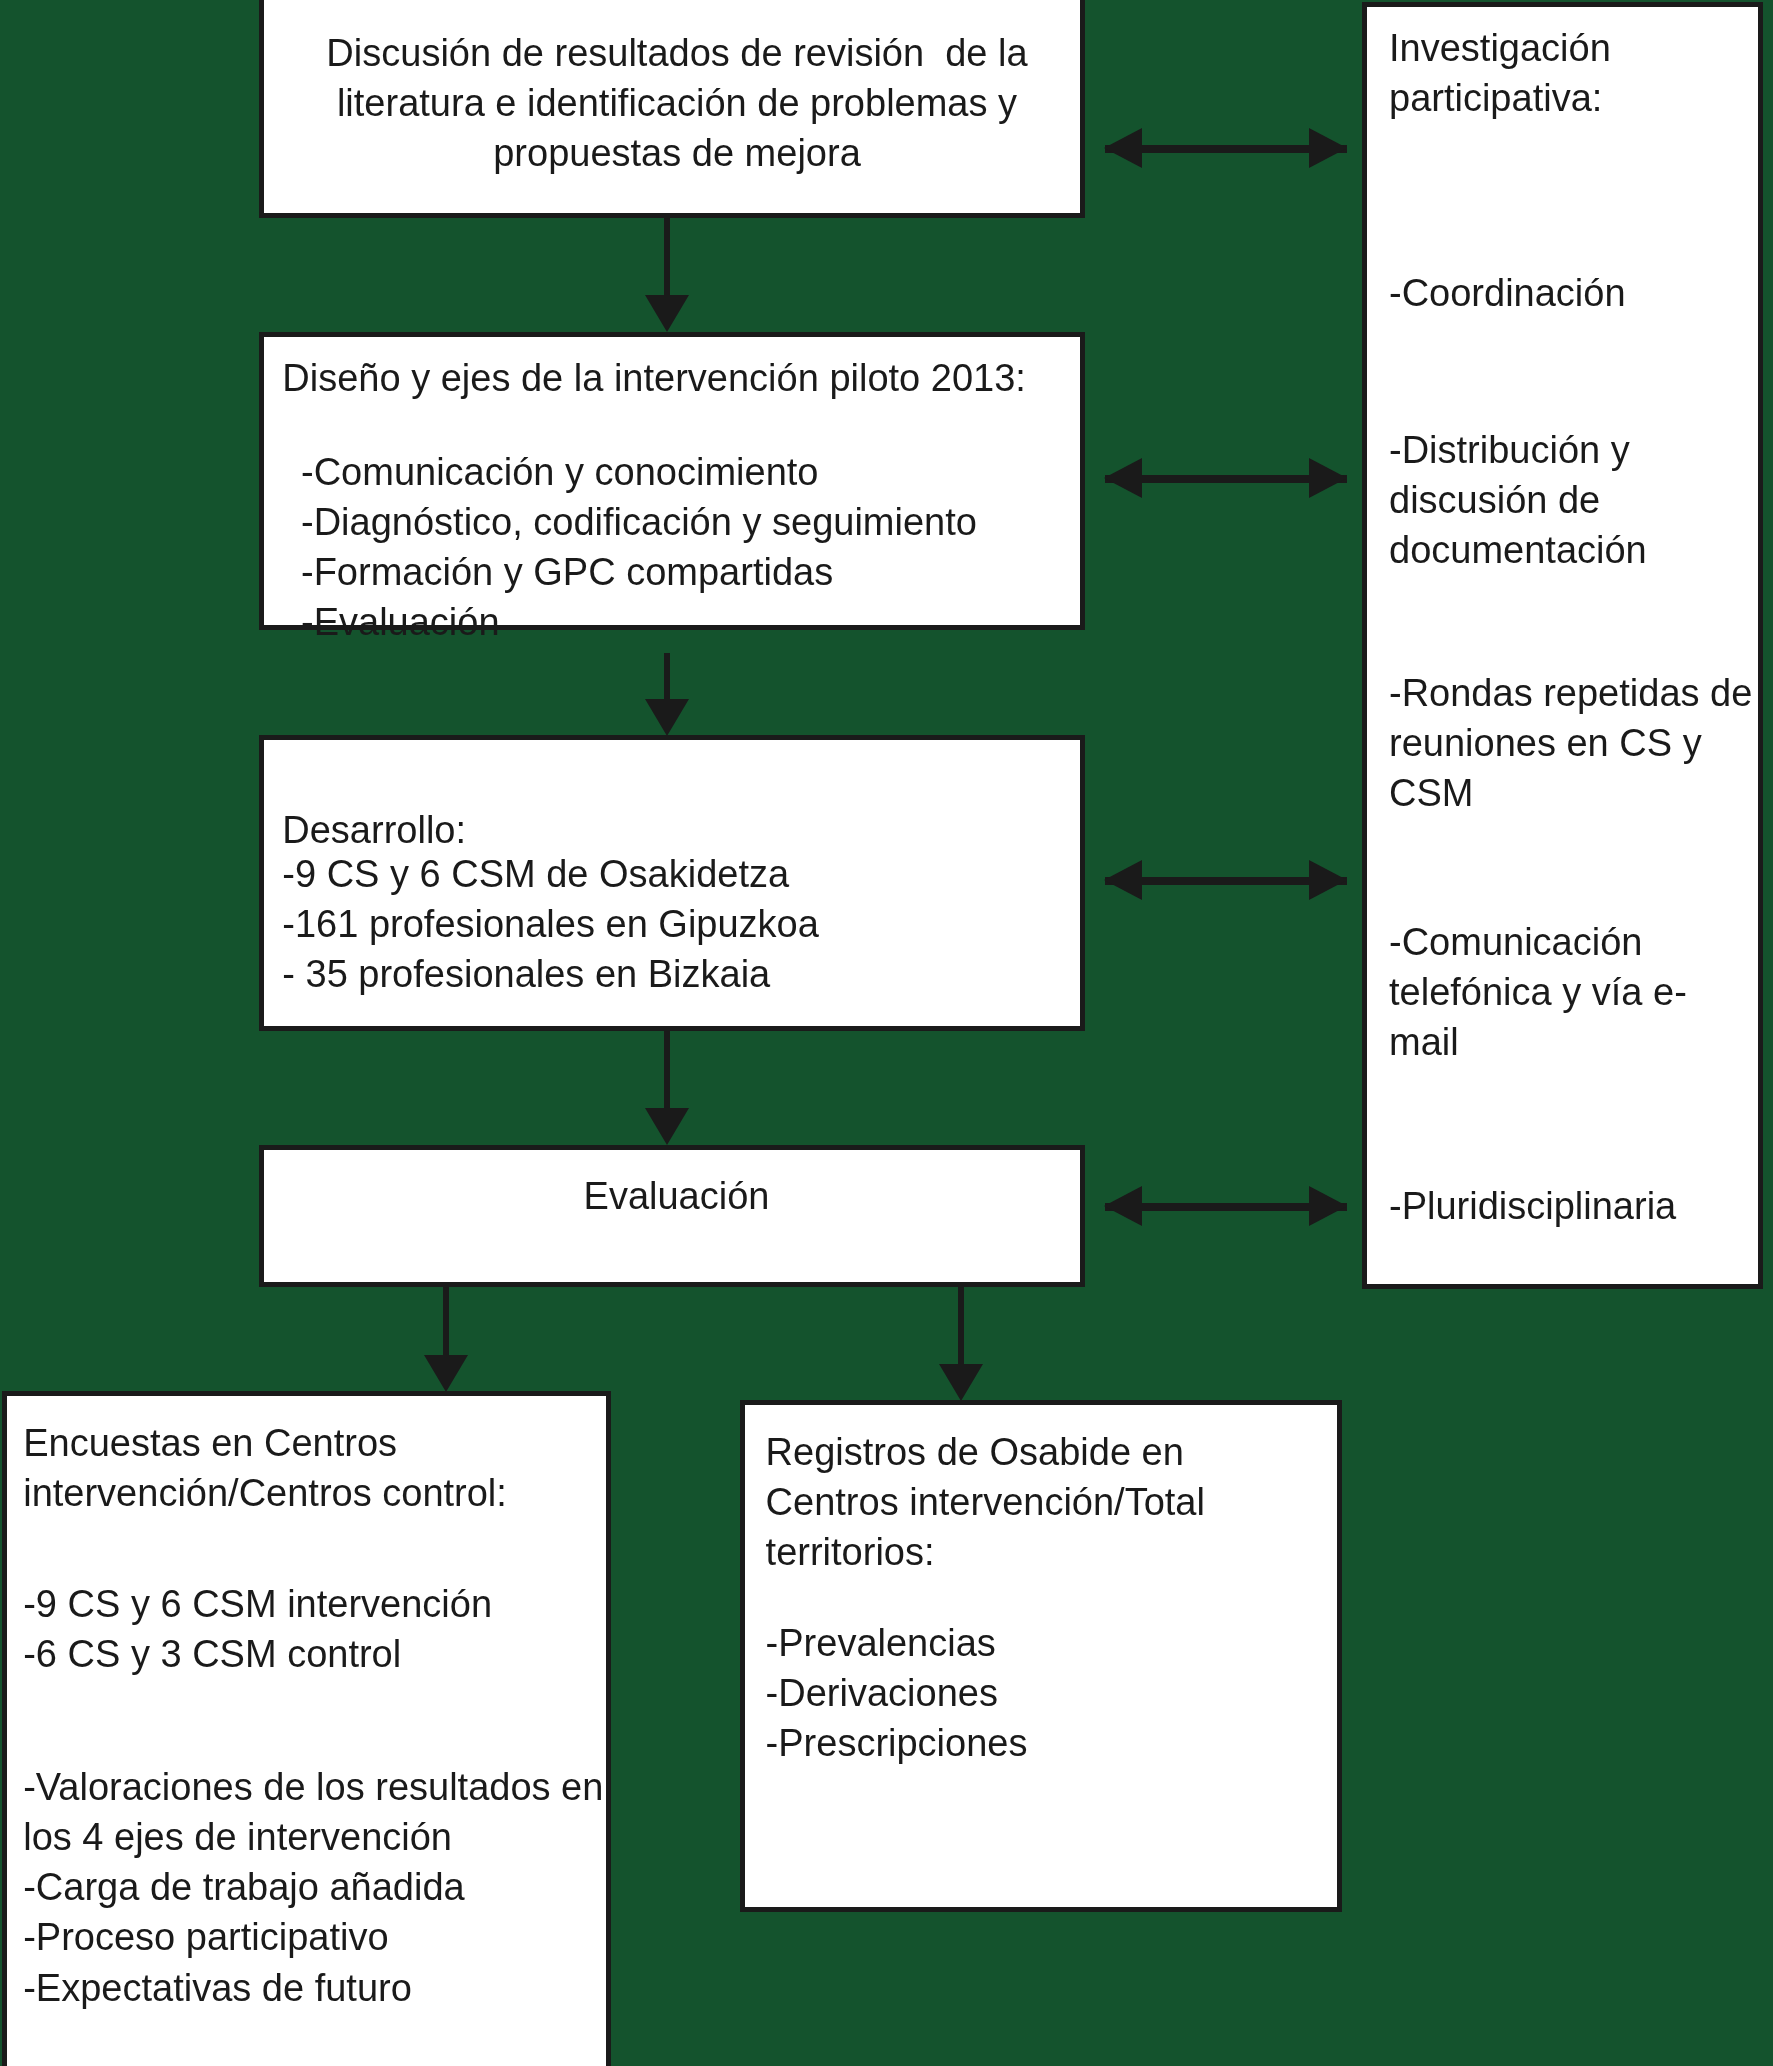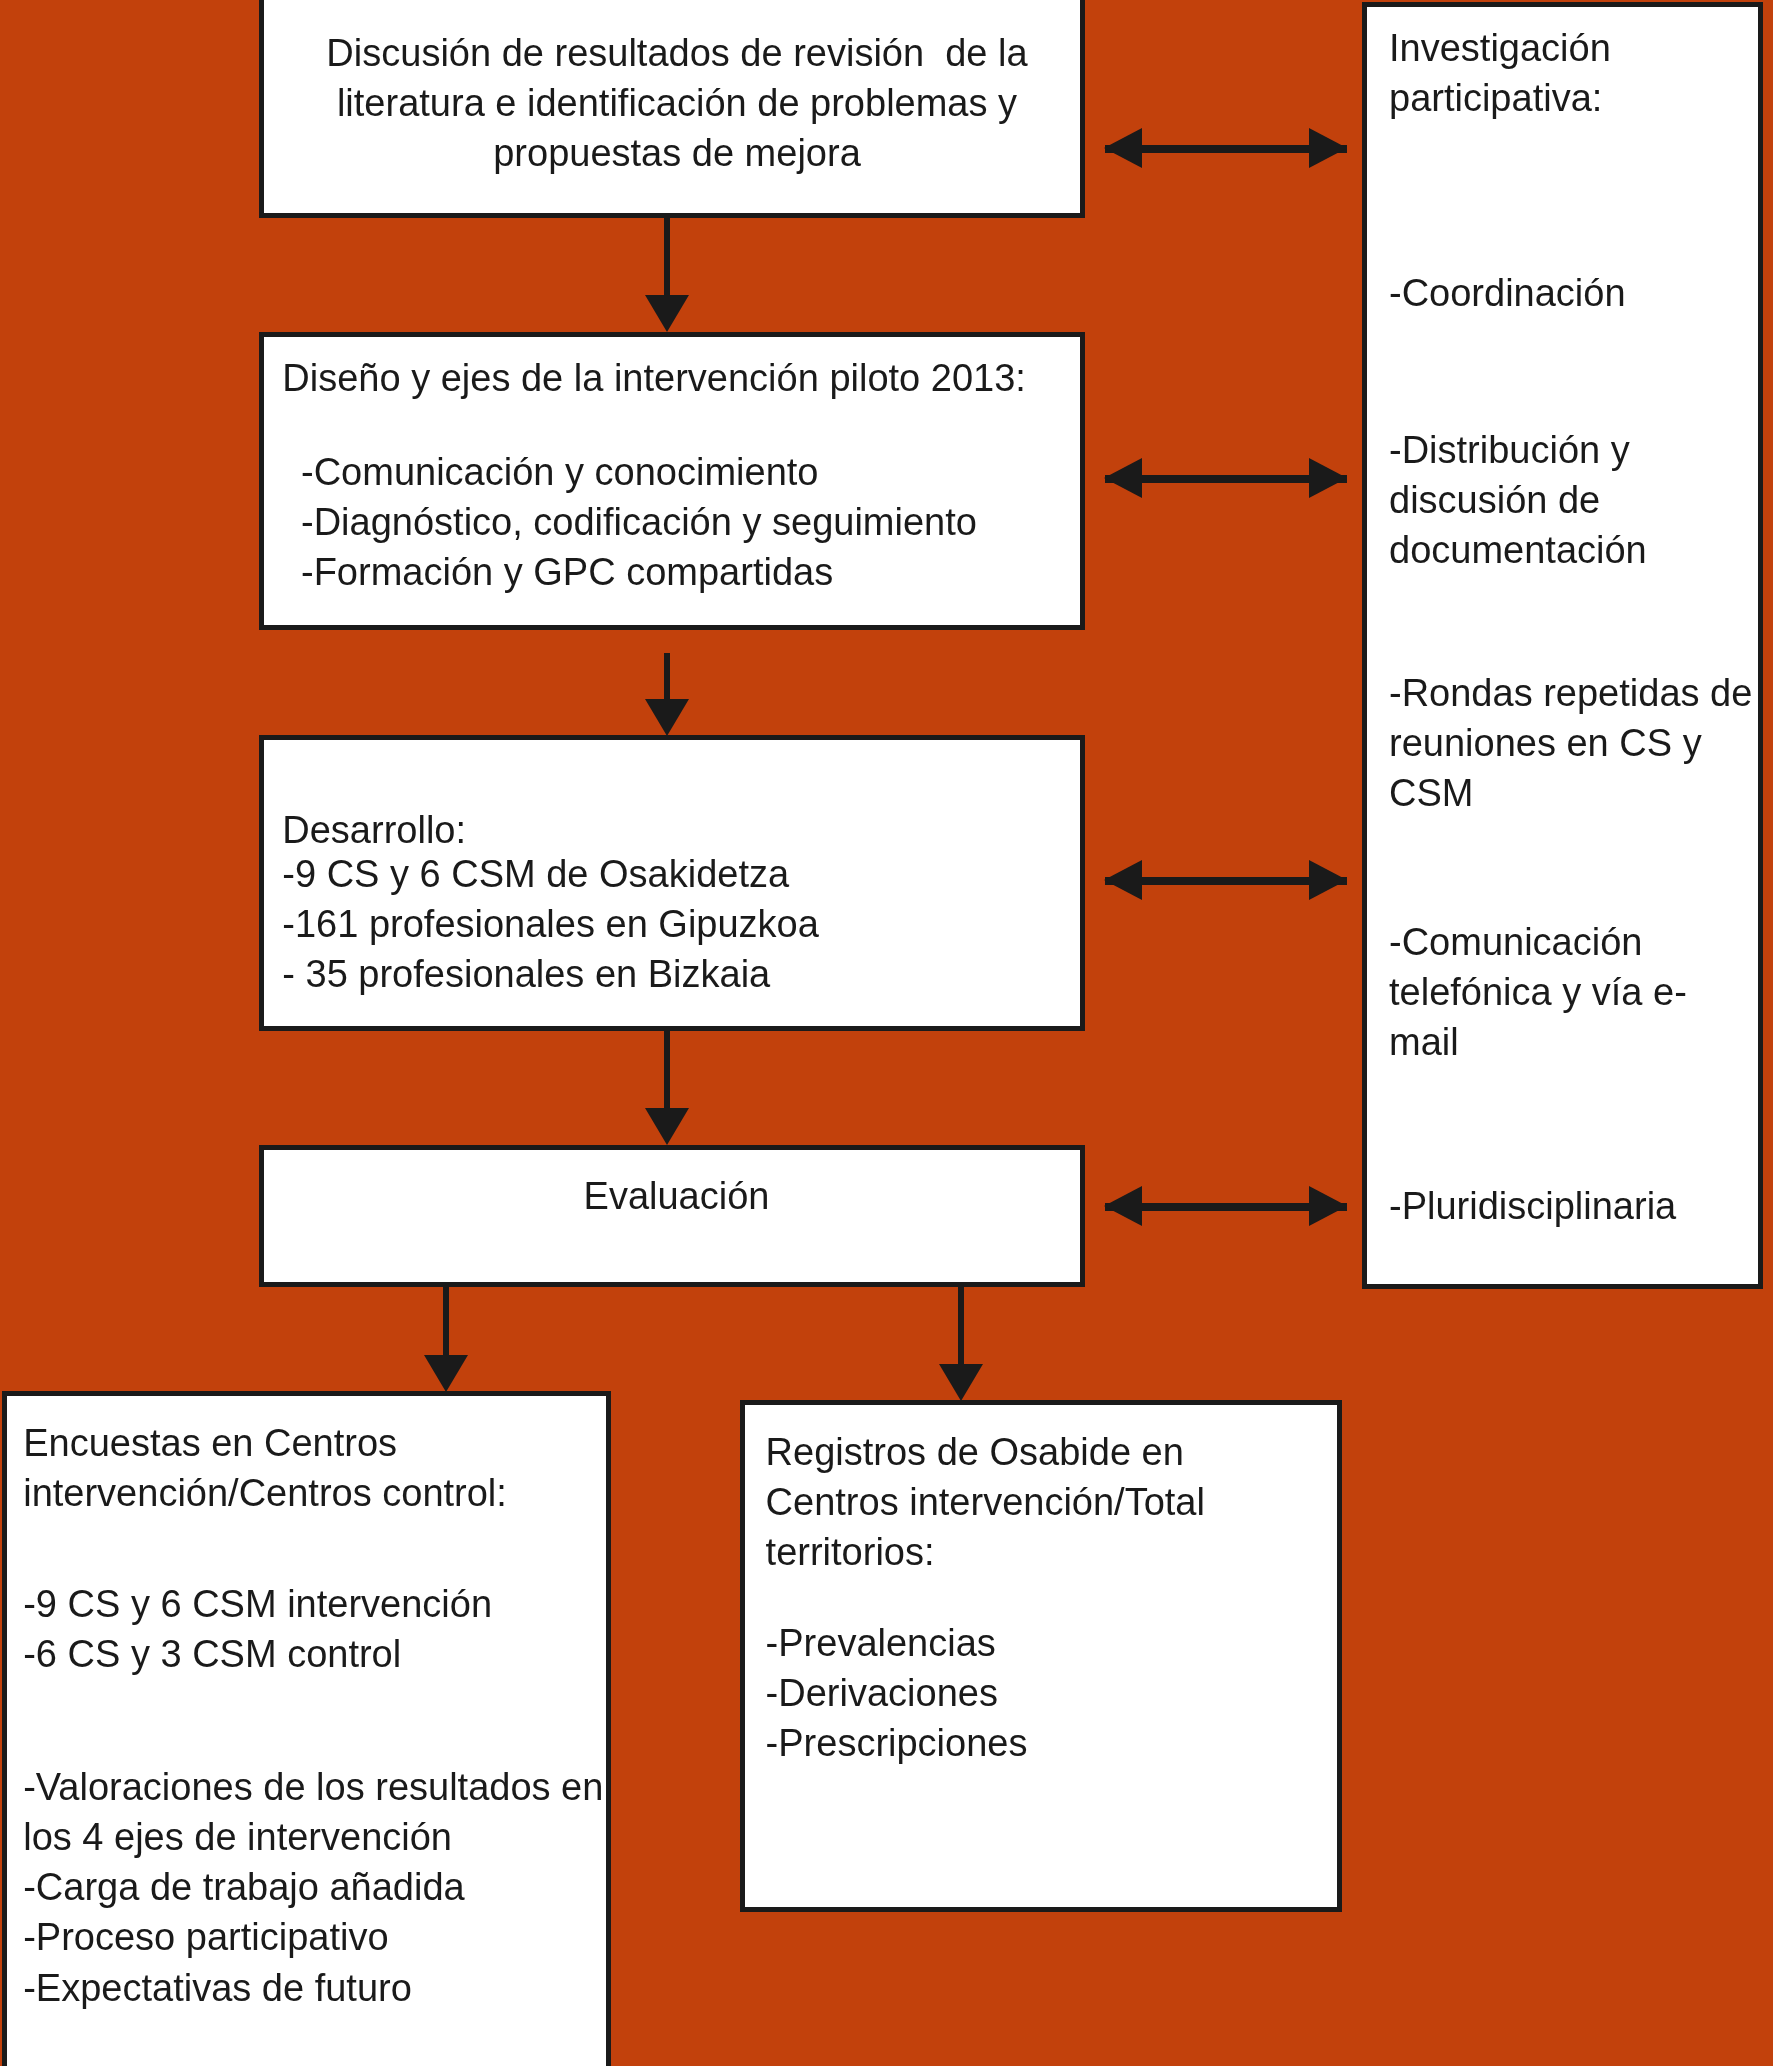--- a/index.html
+++ b/index.html
@@ -11,7 +11,7 @@
     position: relative;
     width: 1773px;
     height: 2066px;
-    background: #c2410c;
+    background: #14532d;
     overflow: hidden;
     font-family: "Liberation Sans", sans-serif;
     color: #1a1a1a;

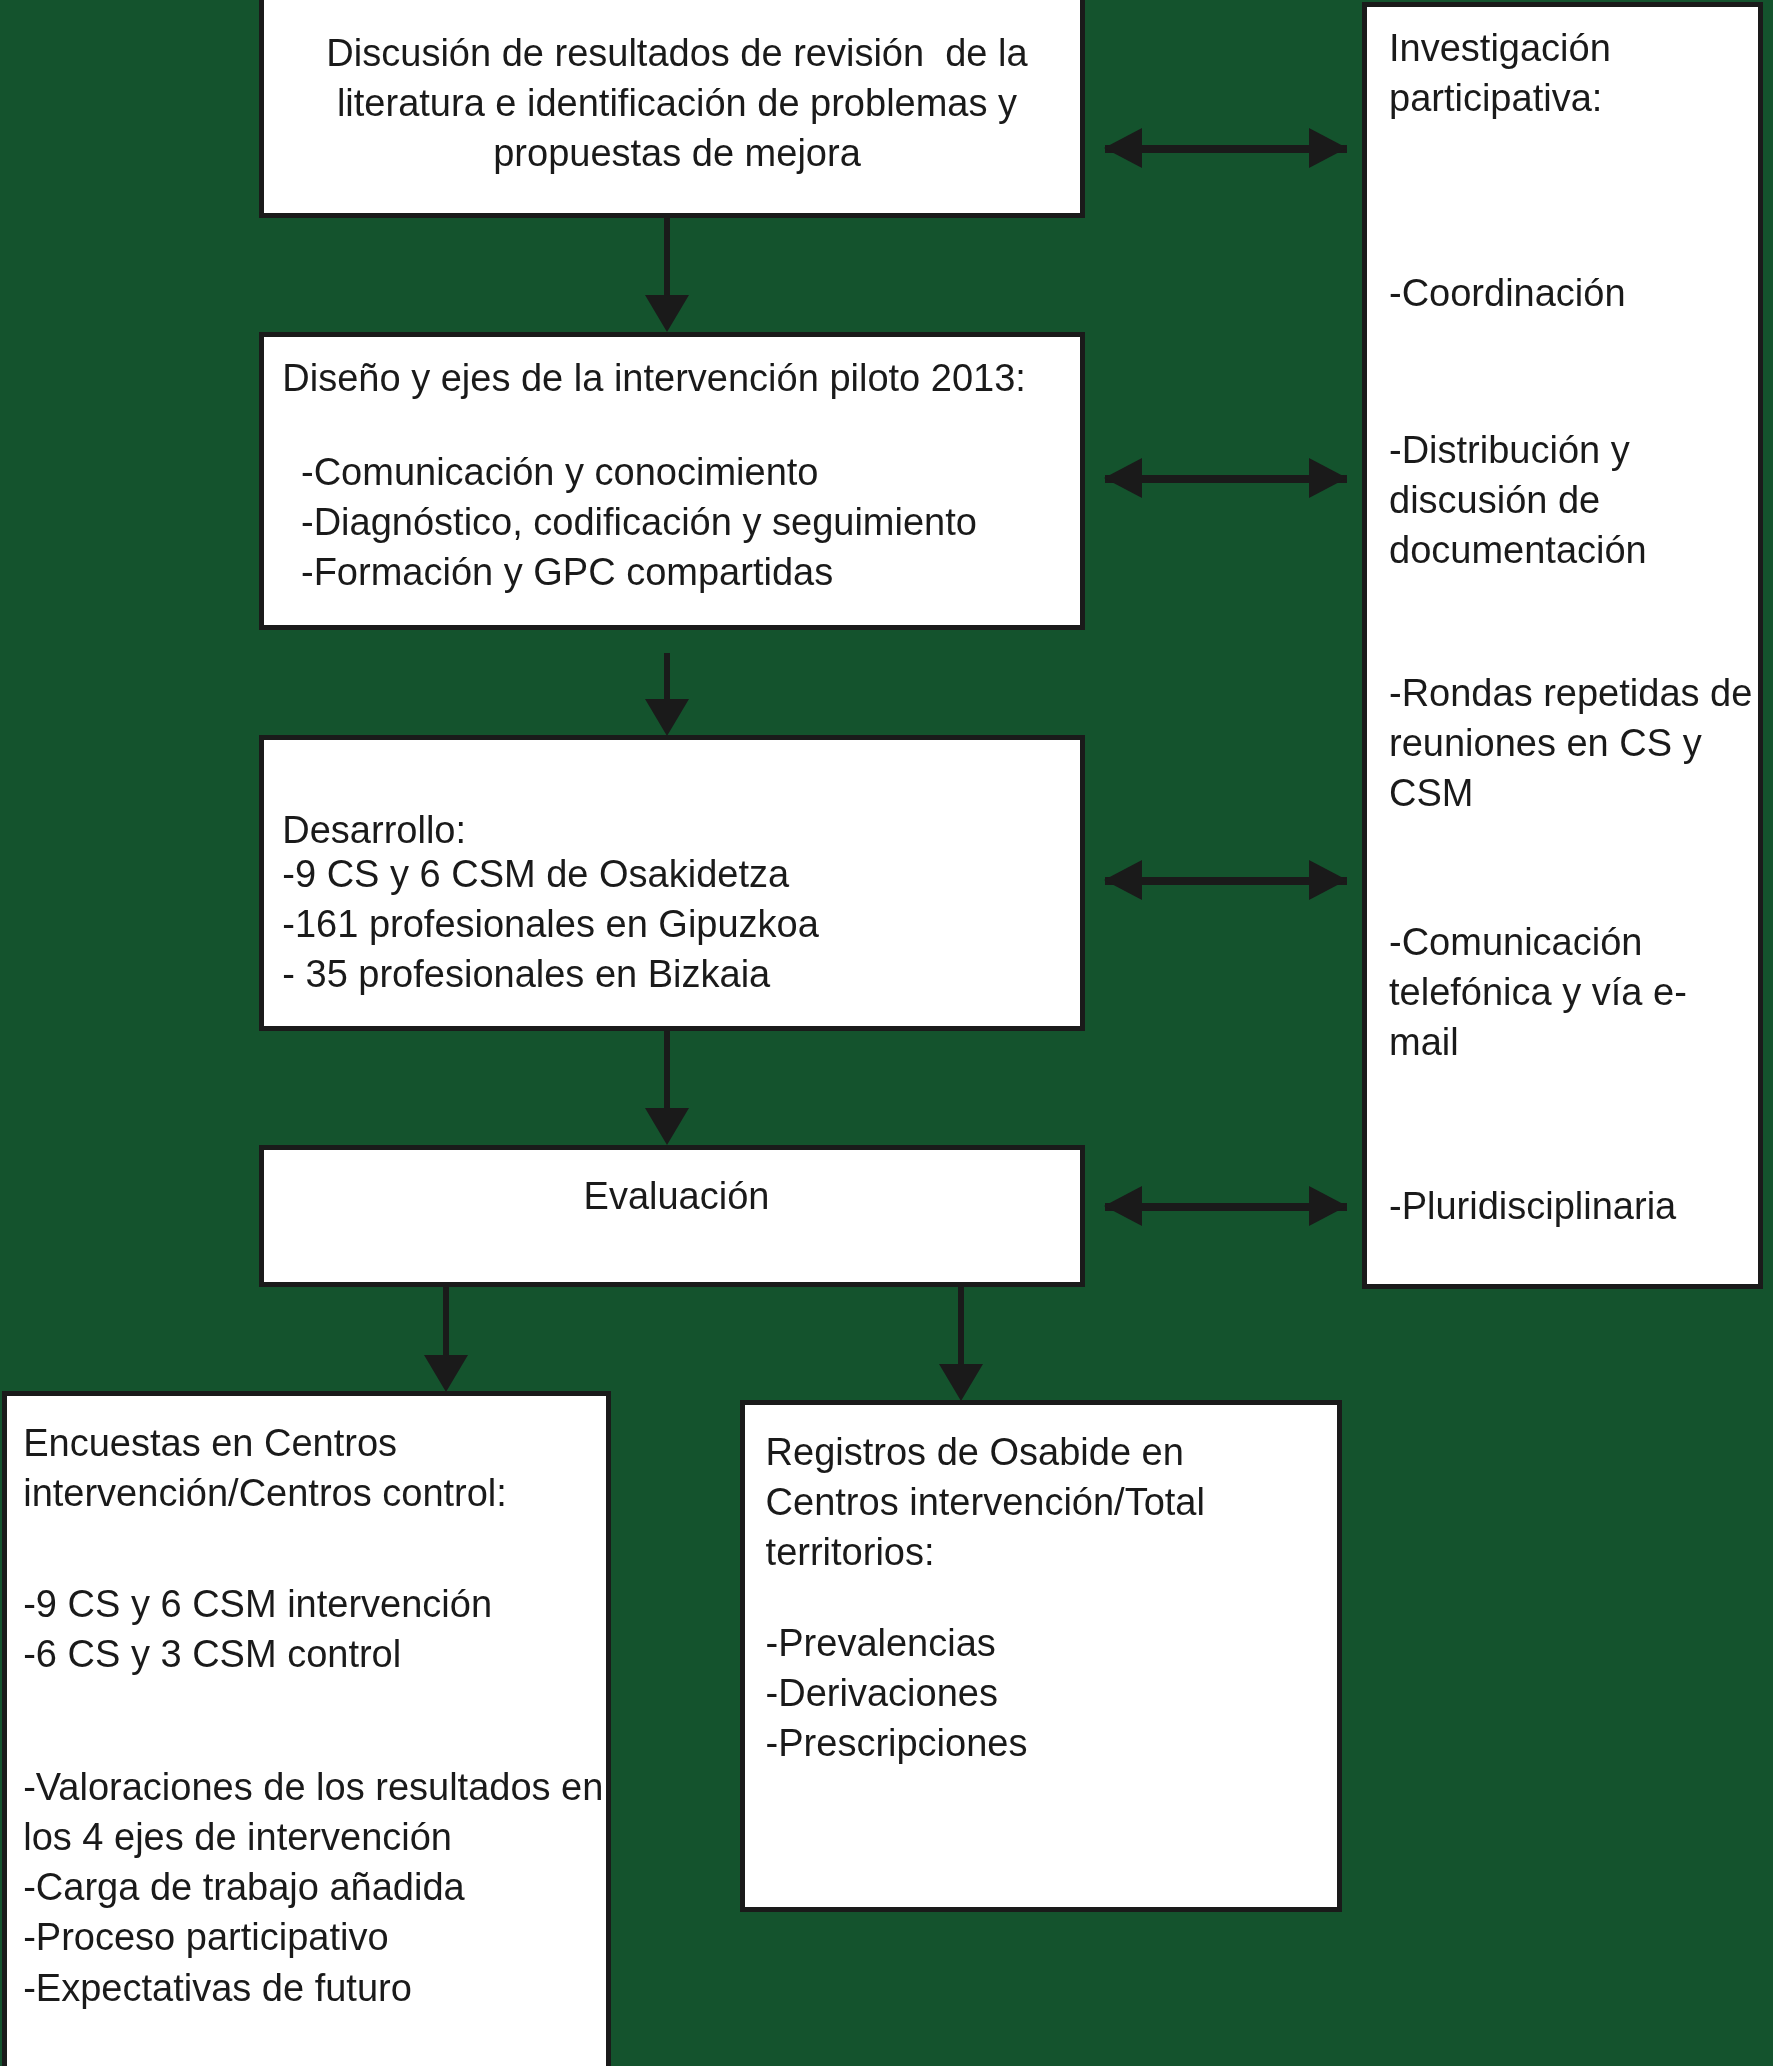--- a/index.html
+++ b/index.html
@@ -102,6 +102,7 @@
       <div class="txt" style="position:relative; left:0; top:0;">-Comunicación y conocimiento</div>
       <div class="txt" style="position:relative; left:0; top:0;">-Diagnóstico, codificación y seguimiento</div>
       <div class="txt" style="position:relative; left:0; top:0;">-Formación y GPC compartidas</div>
+      <div class="txt" style="position:relative; left:0; top:0;">-Evaluación</div>
     </div>
   </div>
 

